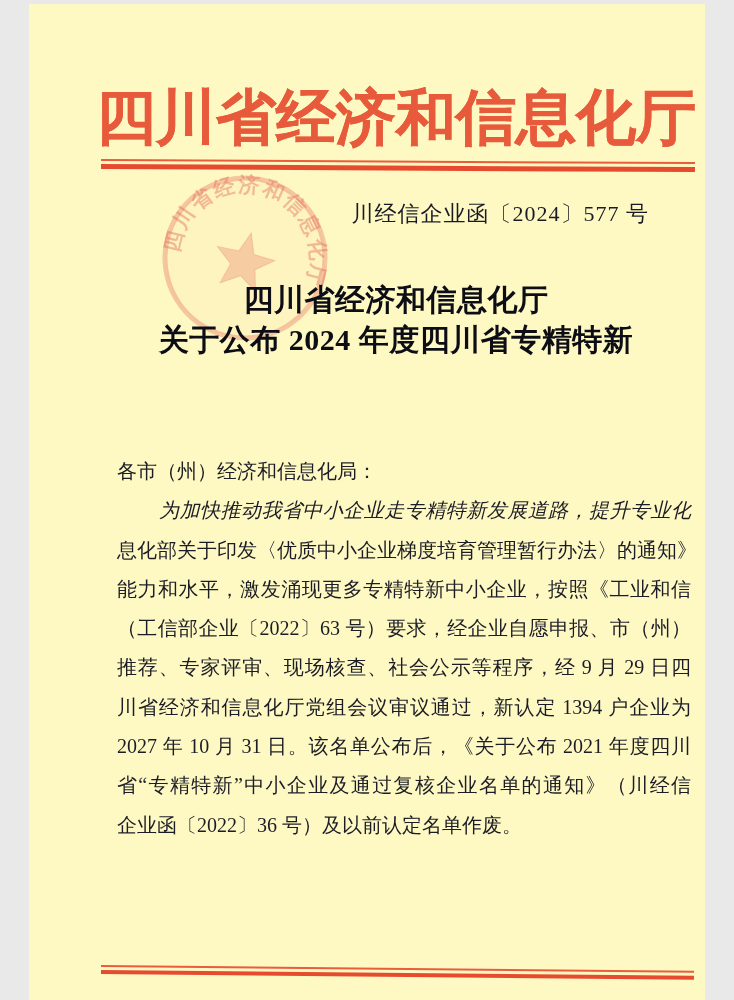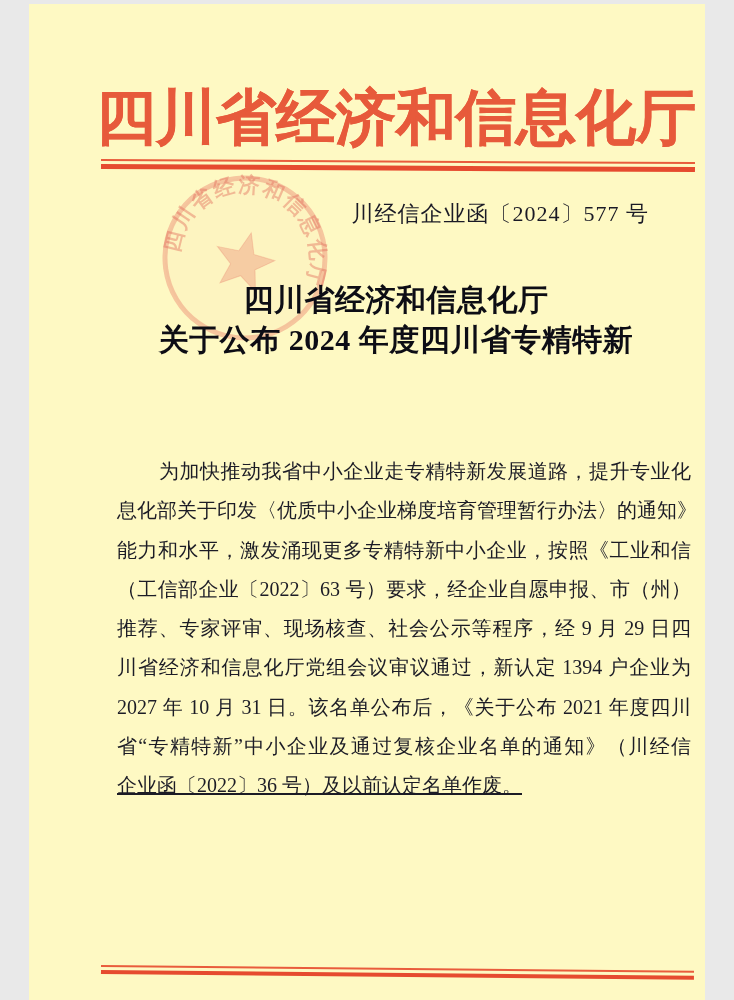--- a/index.html
+++ b/index.html
@@ -99,6 +99,7 @@
   </div>
 
   <div class="body-block">
+    <div class="bline left">各市（州）经济和信息化局：</div>
     <div class="bline indent">为加快推动我省中小企业走专精特新发展道路，提升专业化</div>
     <div class="bline">息化部关于印发〈优质中小企业梯度培育管理暂行办法〉的通知》</div>
     <div class="bline">能力和水平，激发涌现更多专精特新中小企业，按照《工业和信</div>

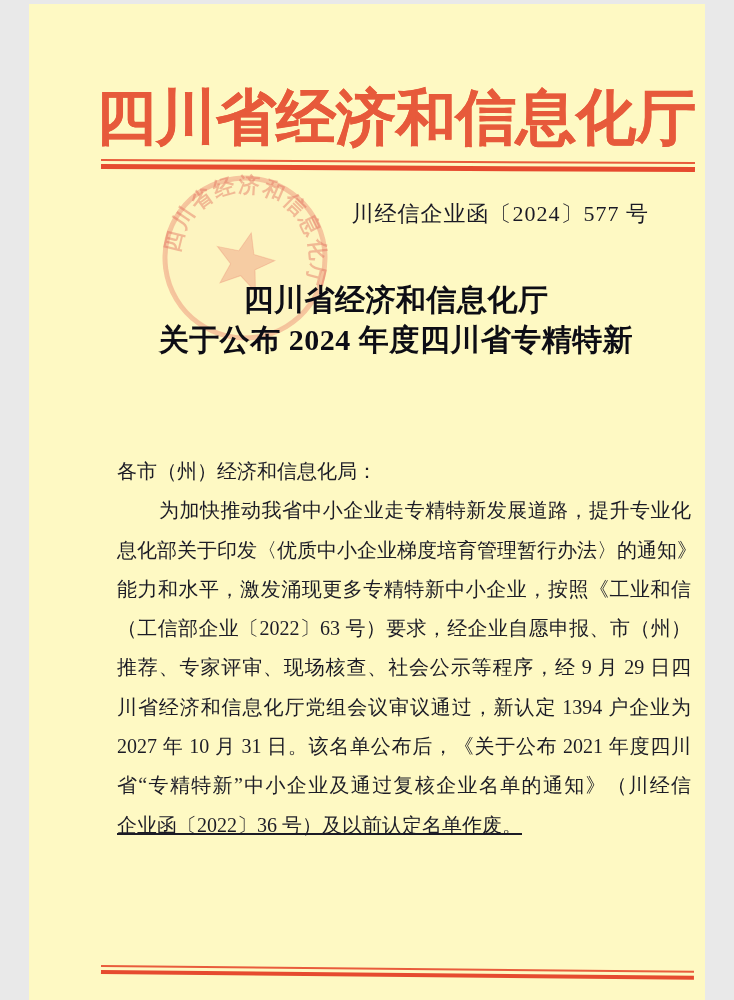--- a/index.html
+++ b/index.html
@@ -63,7 +63,7 @@
     height:39.3px;overflow:visible;
   }
   .bline.left{text-align:left;text-align-last:left;}
-  .bline.indent{text-indent:2.1em;}
+  .bline.indent{text-indent:2.1em;font-style:italic;}
   .bline.last{text-align:left;text-align-last:left;text-decoration:underline;}
 </style>
 </head>

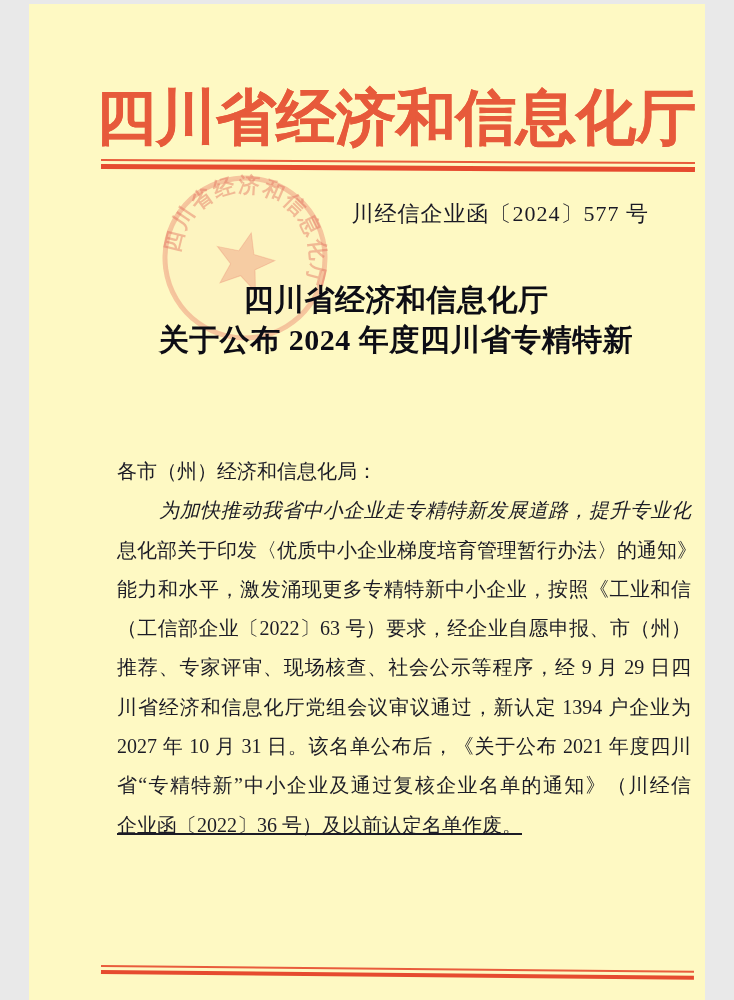--- a/index.html
+++ b/index.html
@@ -64,7 +64,7 @@
   }
   .bline.left{text-align:left;text-align-last:left;}
   .bline.indent{text-indent:2.1em;font-style:italic;}
-  .bline.last{text-align:left;text-align-last:left;text-decoration:underline;}
+  .bline.last{text-align:left;text-align-last:left;}
 </style>
 </head>
 <body>

